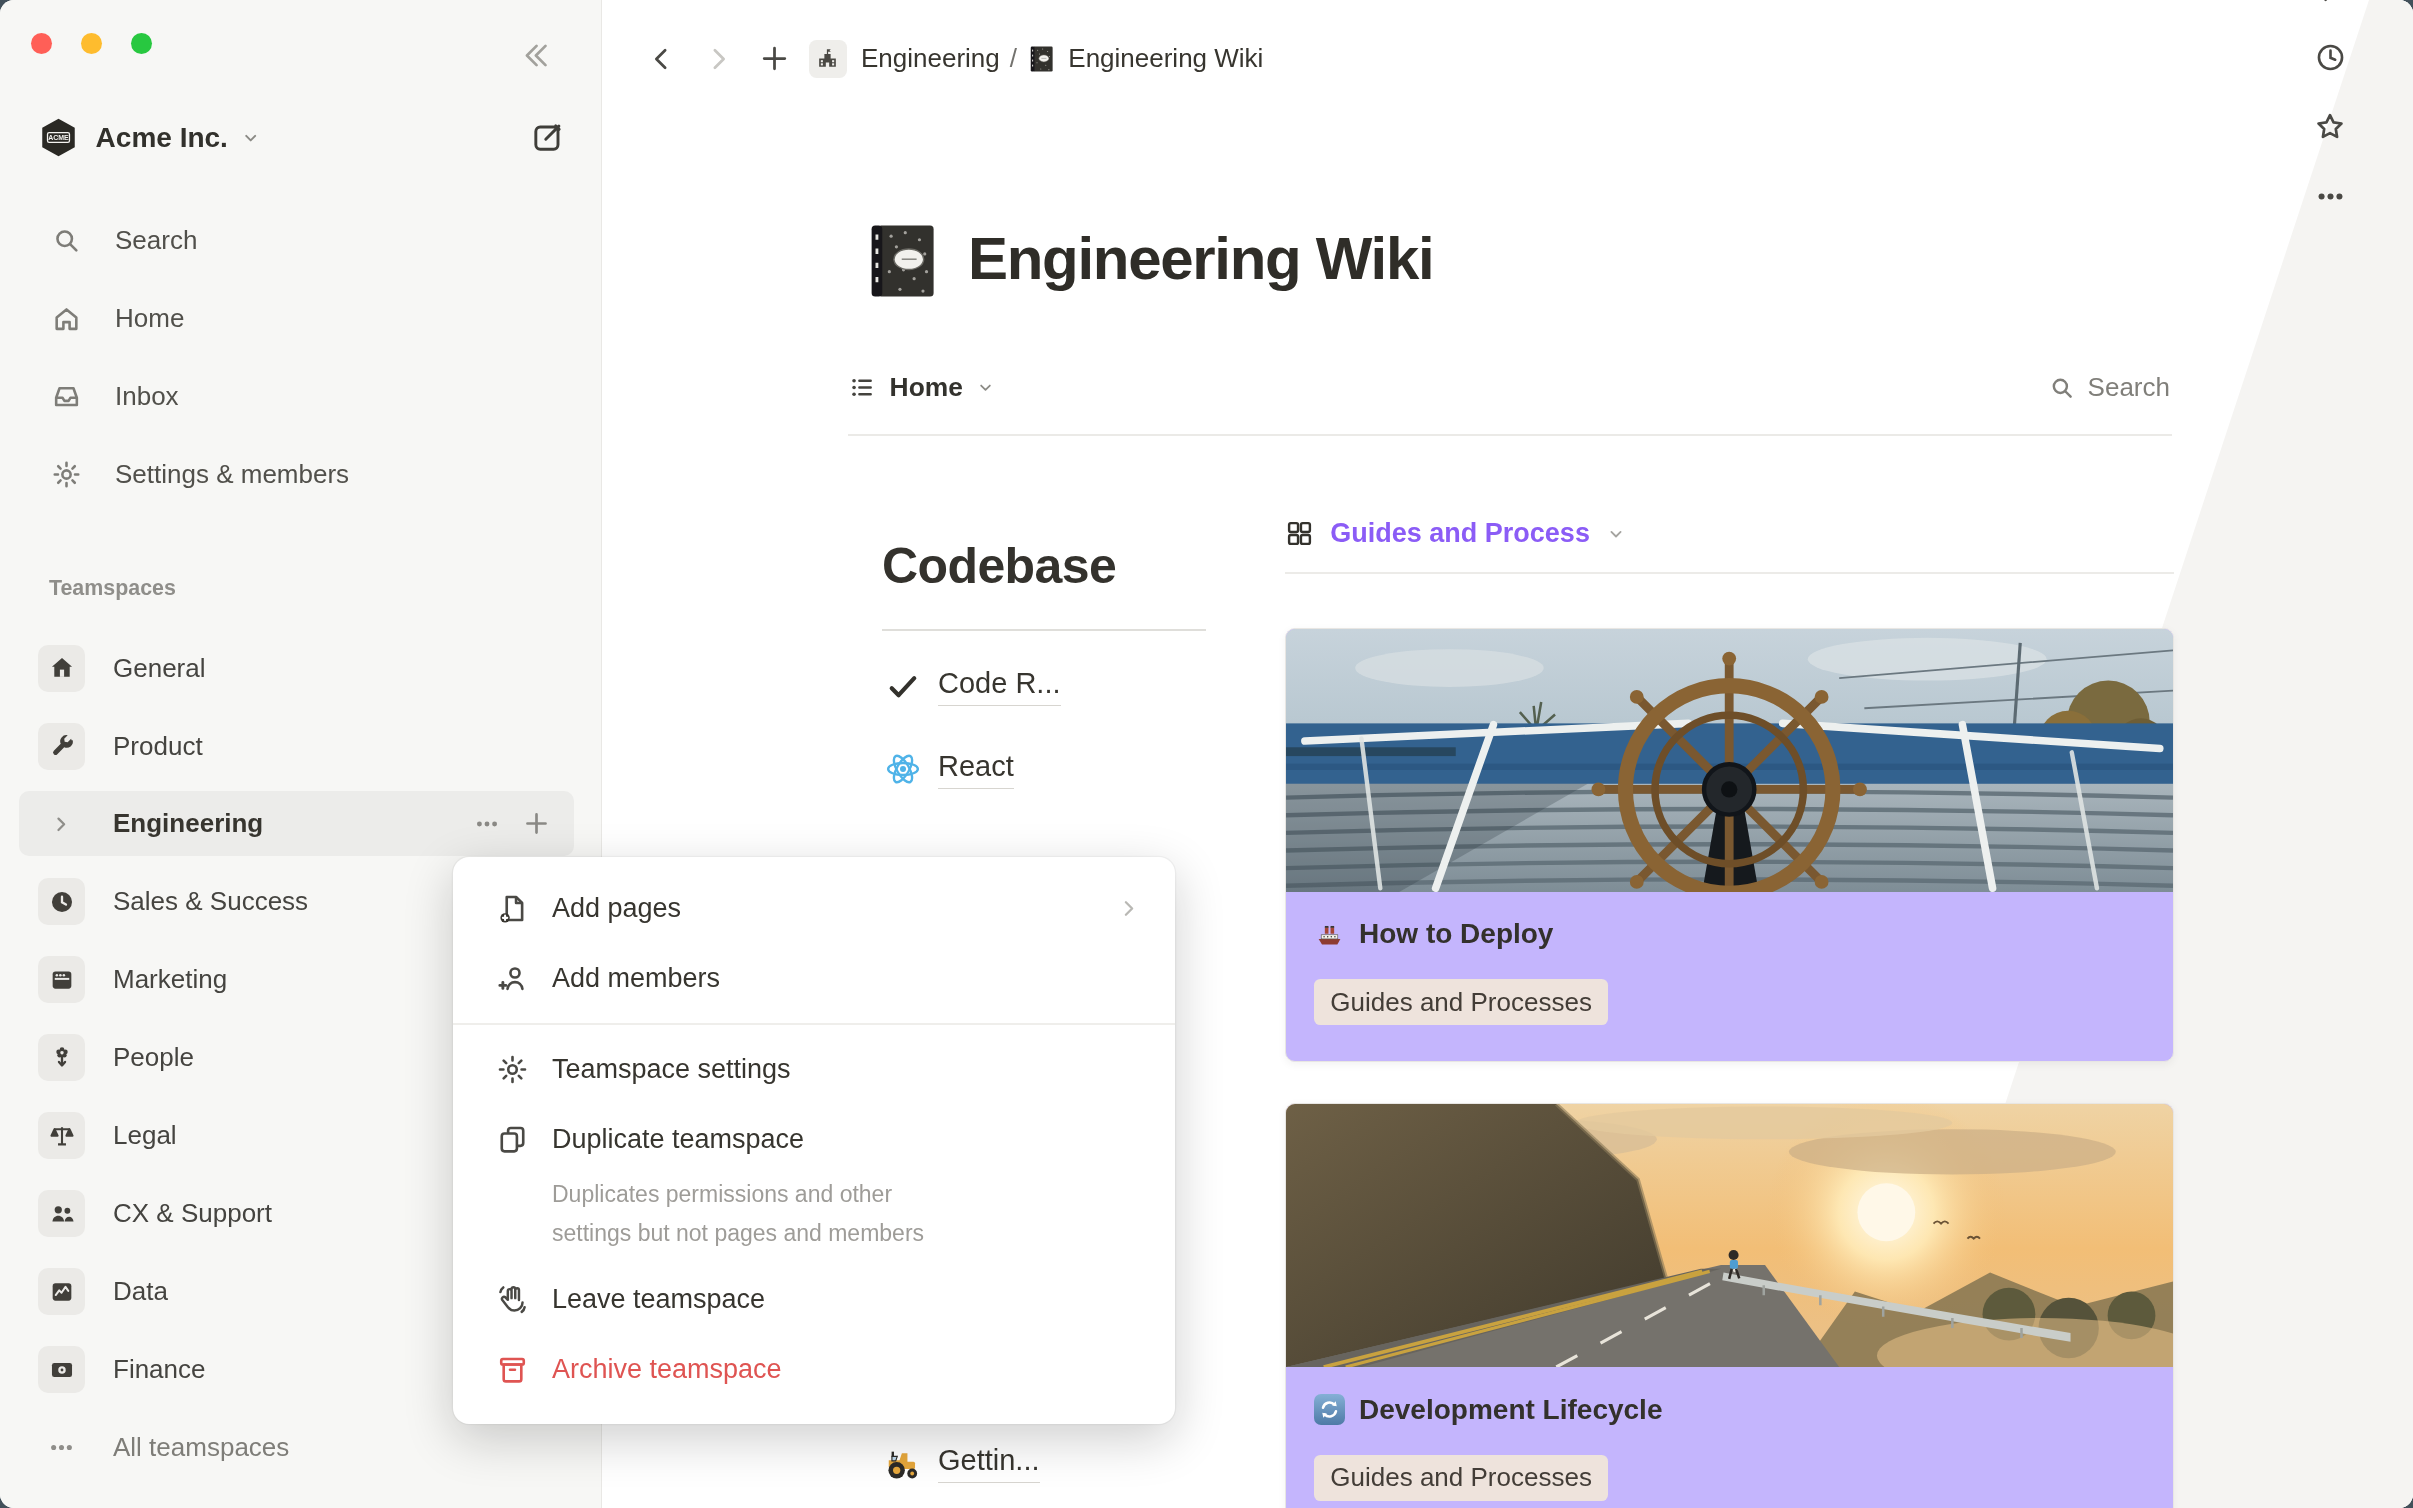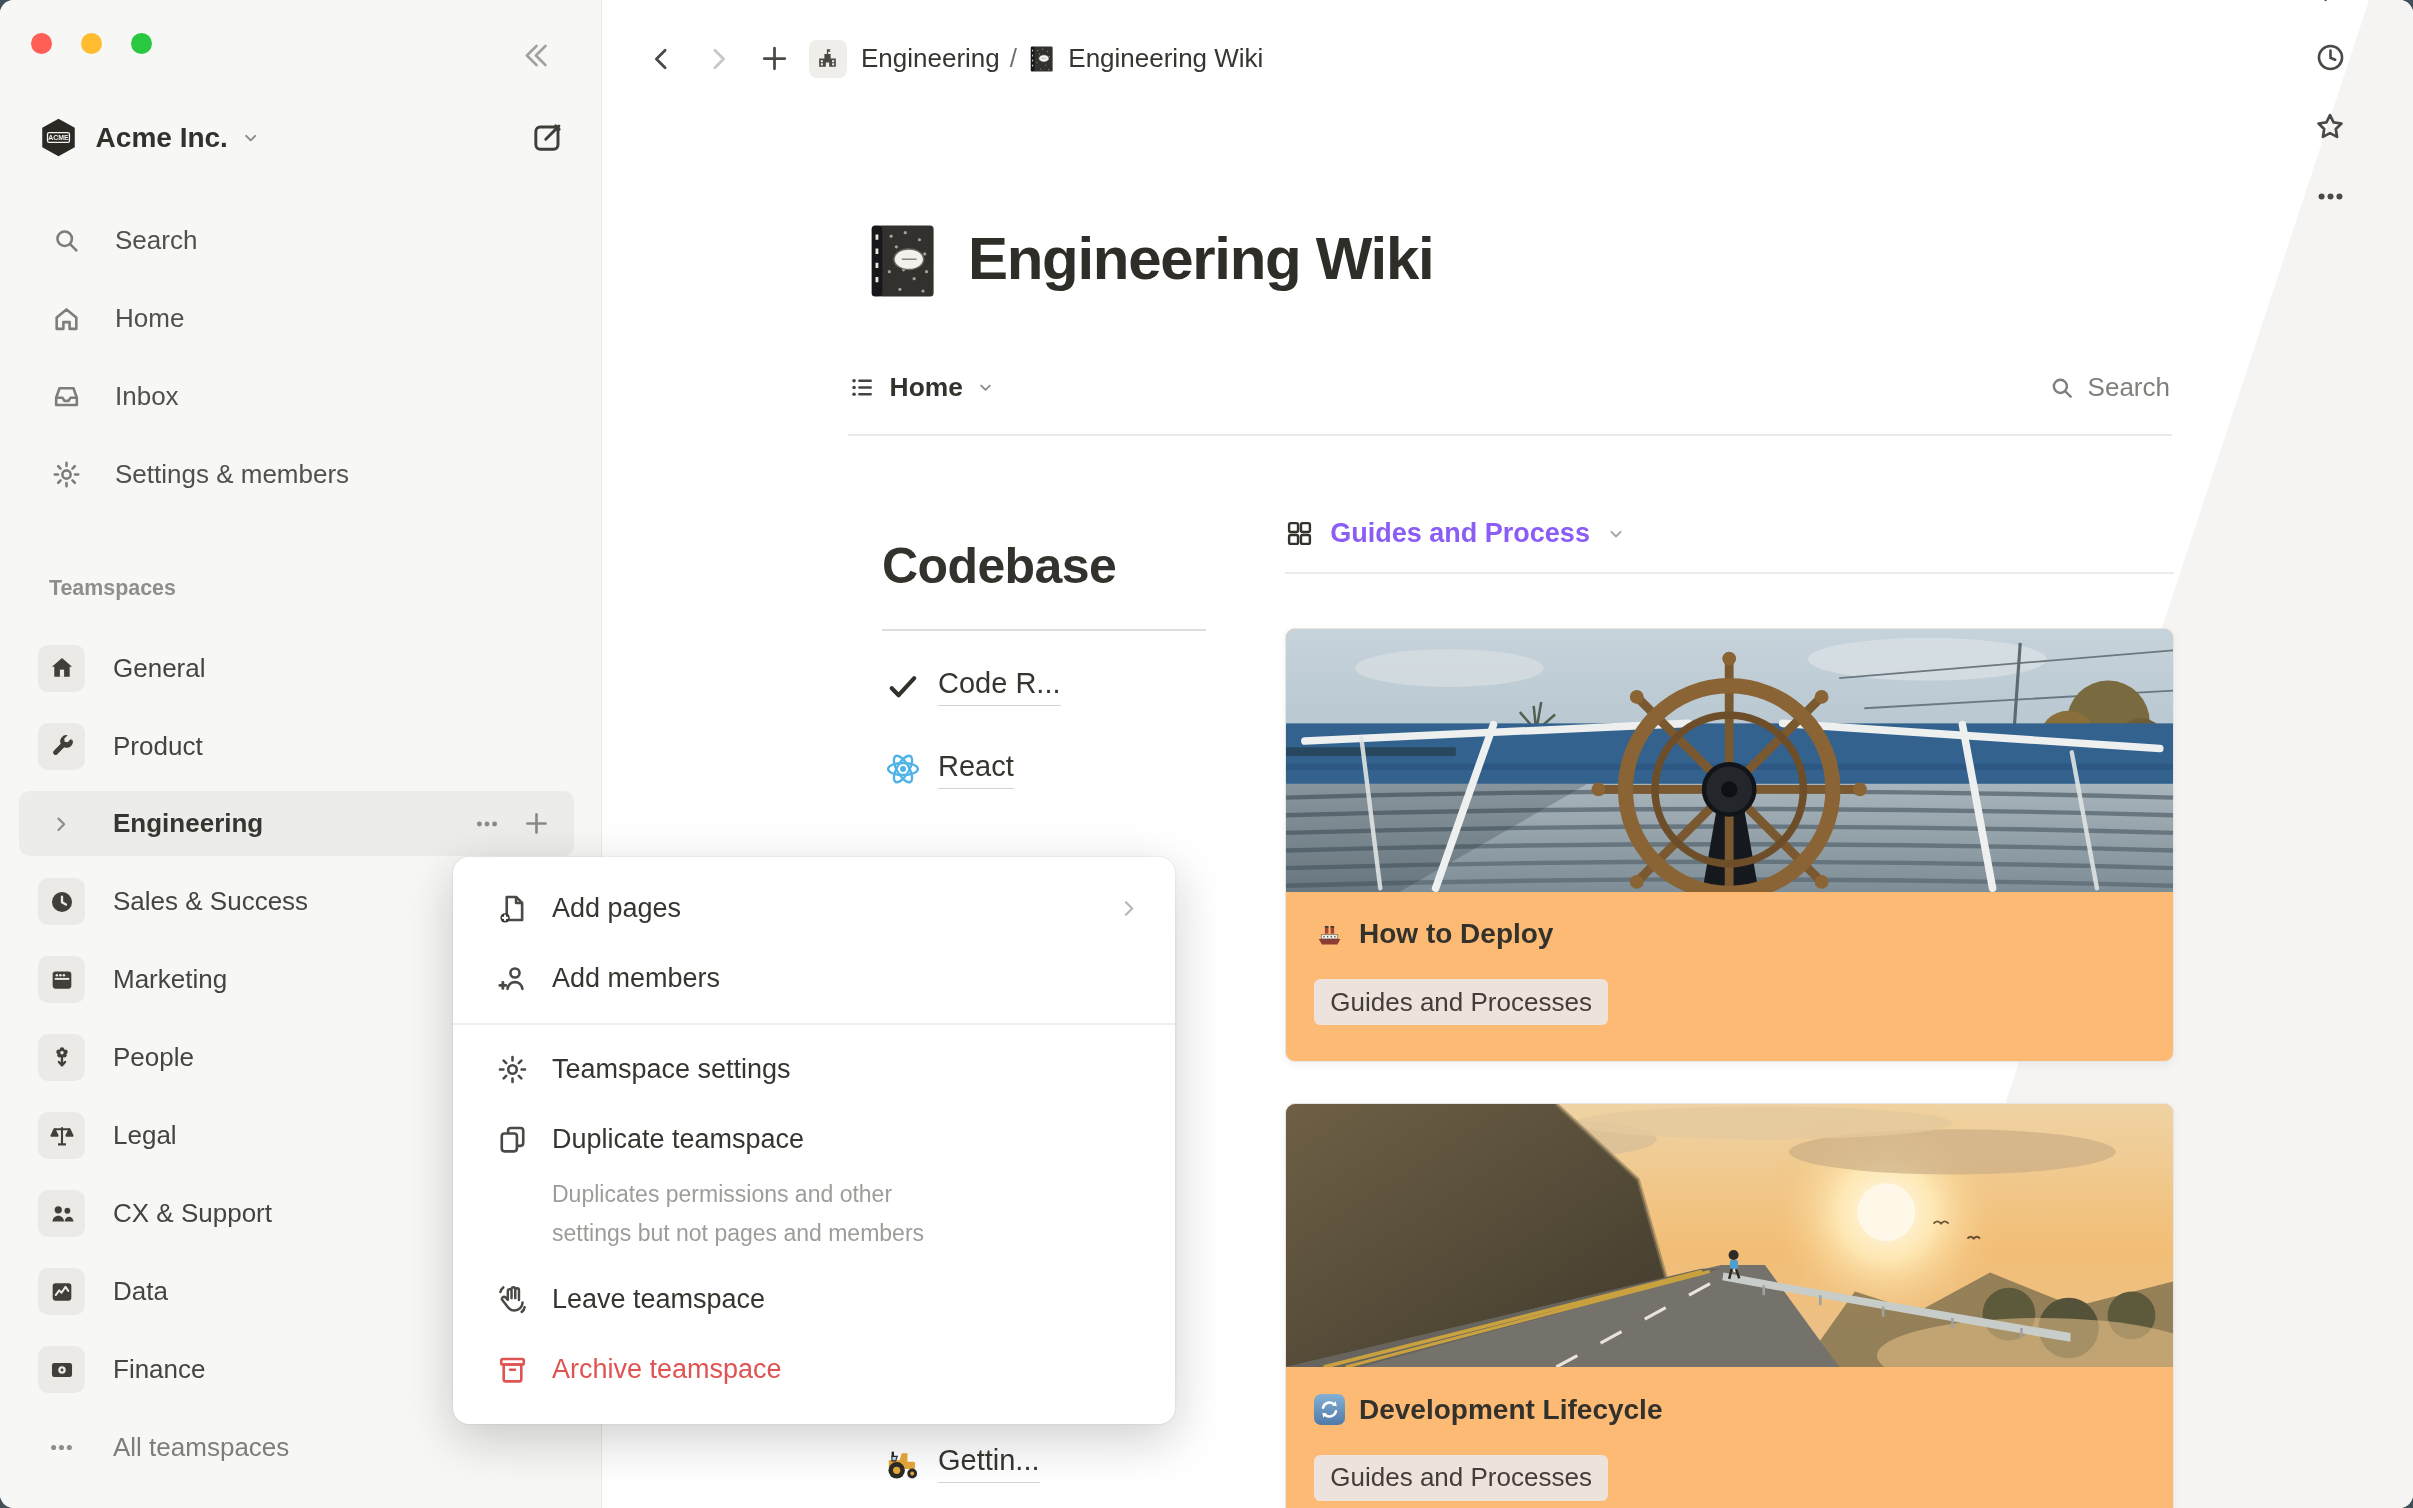--- a/index.html
+++ b/index.html
@@ -69,7 +69,7 @@
   .g-head{display:flex;align-items:center;gap:16.3px;height:47px;font-size:27px;font-weight:700;color:#8b5cf6;cursor:pointer;}
   .g-head .chev{color:#A5A4A0;}
   .g-div{margin-top:15px;height:1.9px;background:#ECEBE8;}
-  .card{width:889px;border:1.3px solid #E8E6E3;border-radius:10px;background:#fdba74;box-shadow:0 2.5px 8.8px rgba(0,0,0,.05);overflow:hidden;cursor:pointer;}
+  .card{width:889px;border:1.3px solid #E8E6E3;border-radius:10px;background:#c4b5fd;box-shadow:0 2.5px 8.8px rgba(0,0,0,.05);overflow:hidden;cursor:pointer;}
   .card--1{margin-top:54px;}
   .card--2{margin-top:41px;}
   .card-img{height:263px;overflow:hidden;}

